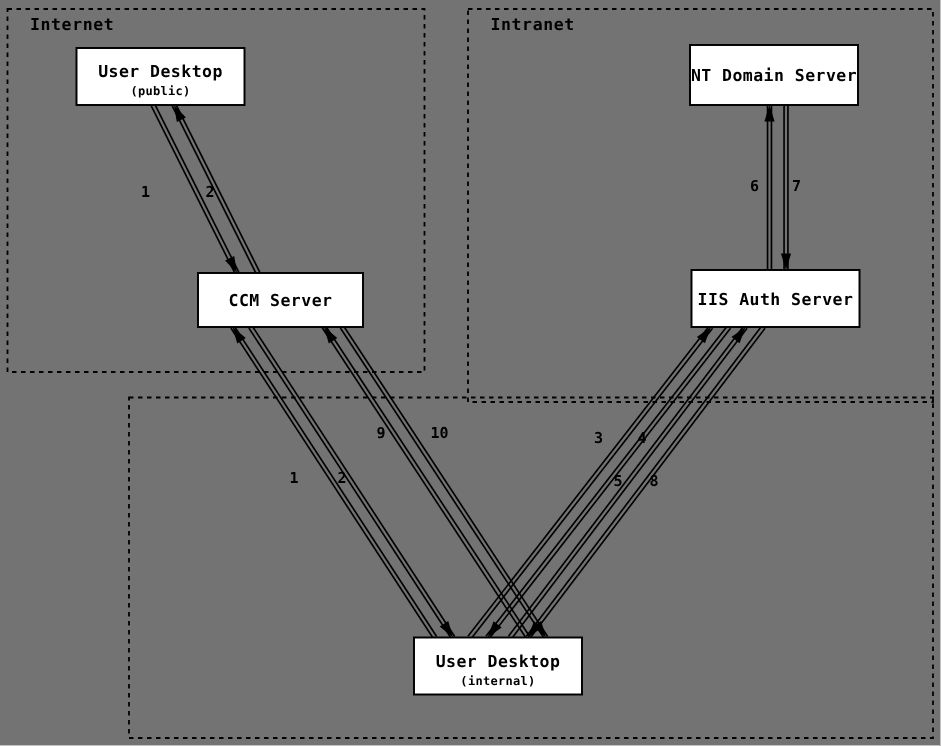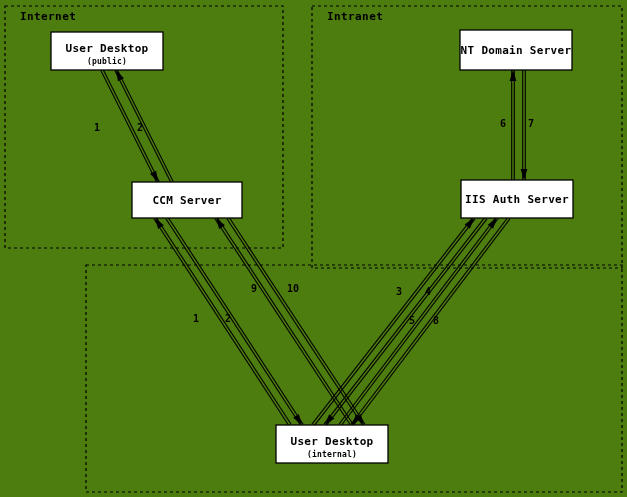--- a/index.html
+++ b/index.html
@@ -14,7 +14,7 @@
     position: relative;
     width: 627px;
     height: 497px;
-    background: #4d7c0f;
+    background: #737373;
     overflow: hidden;
   }
   svg#net-diagram {

